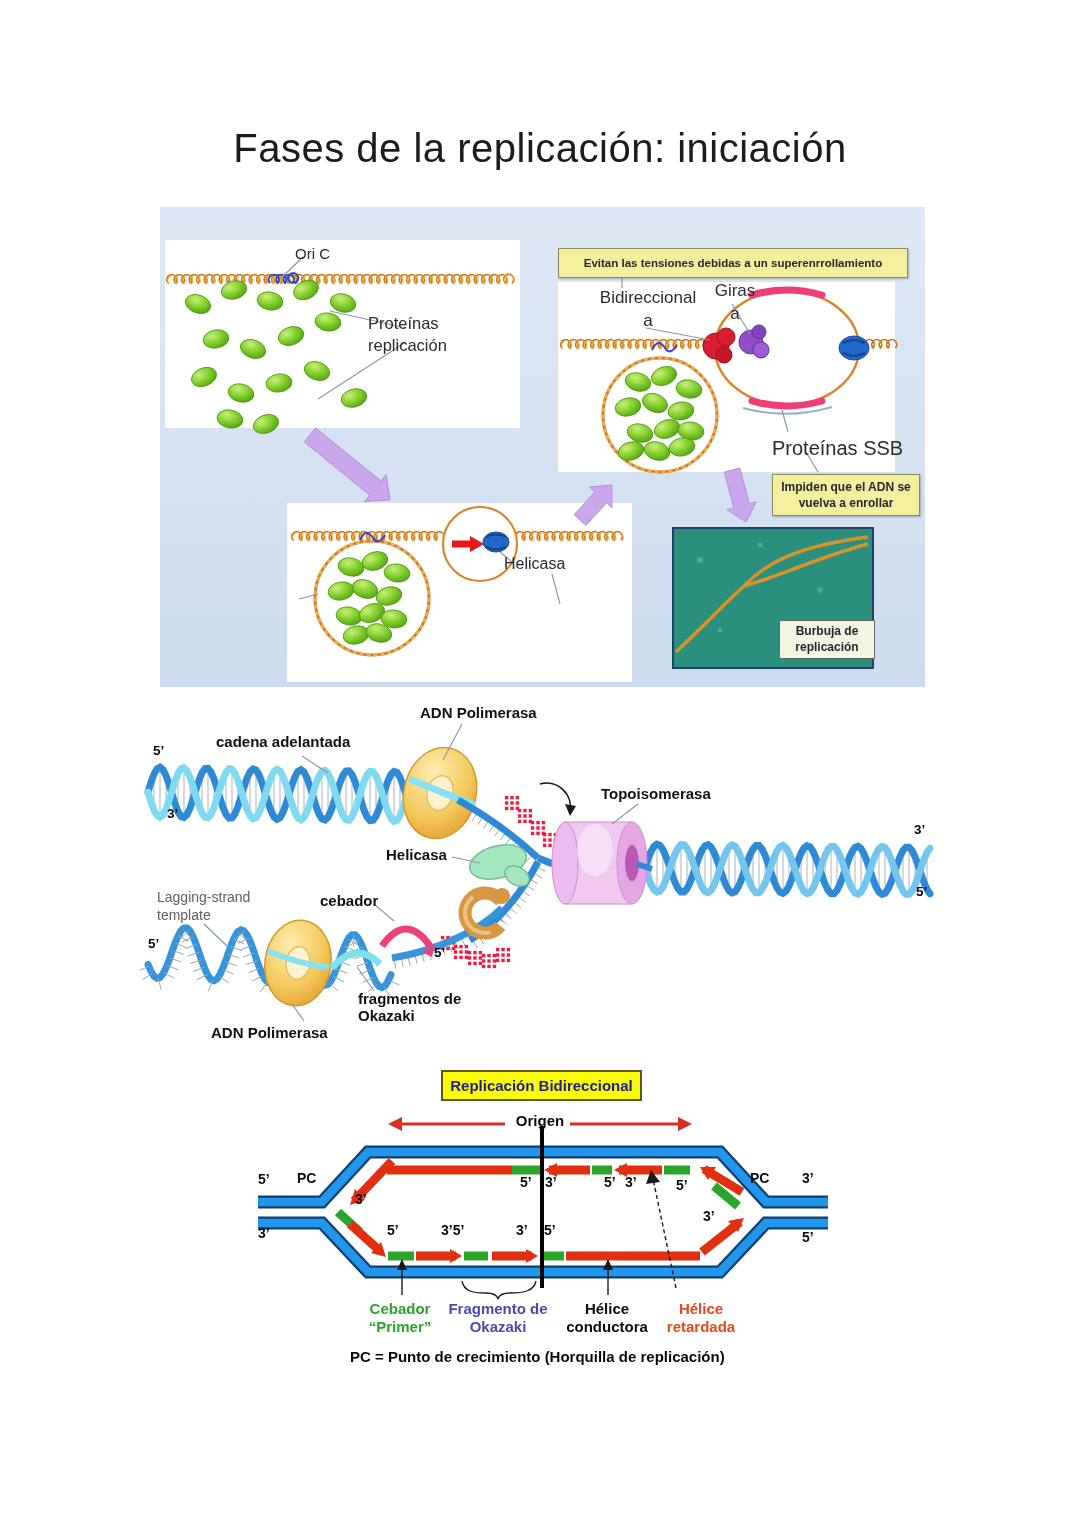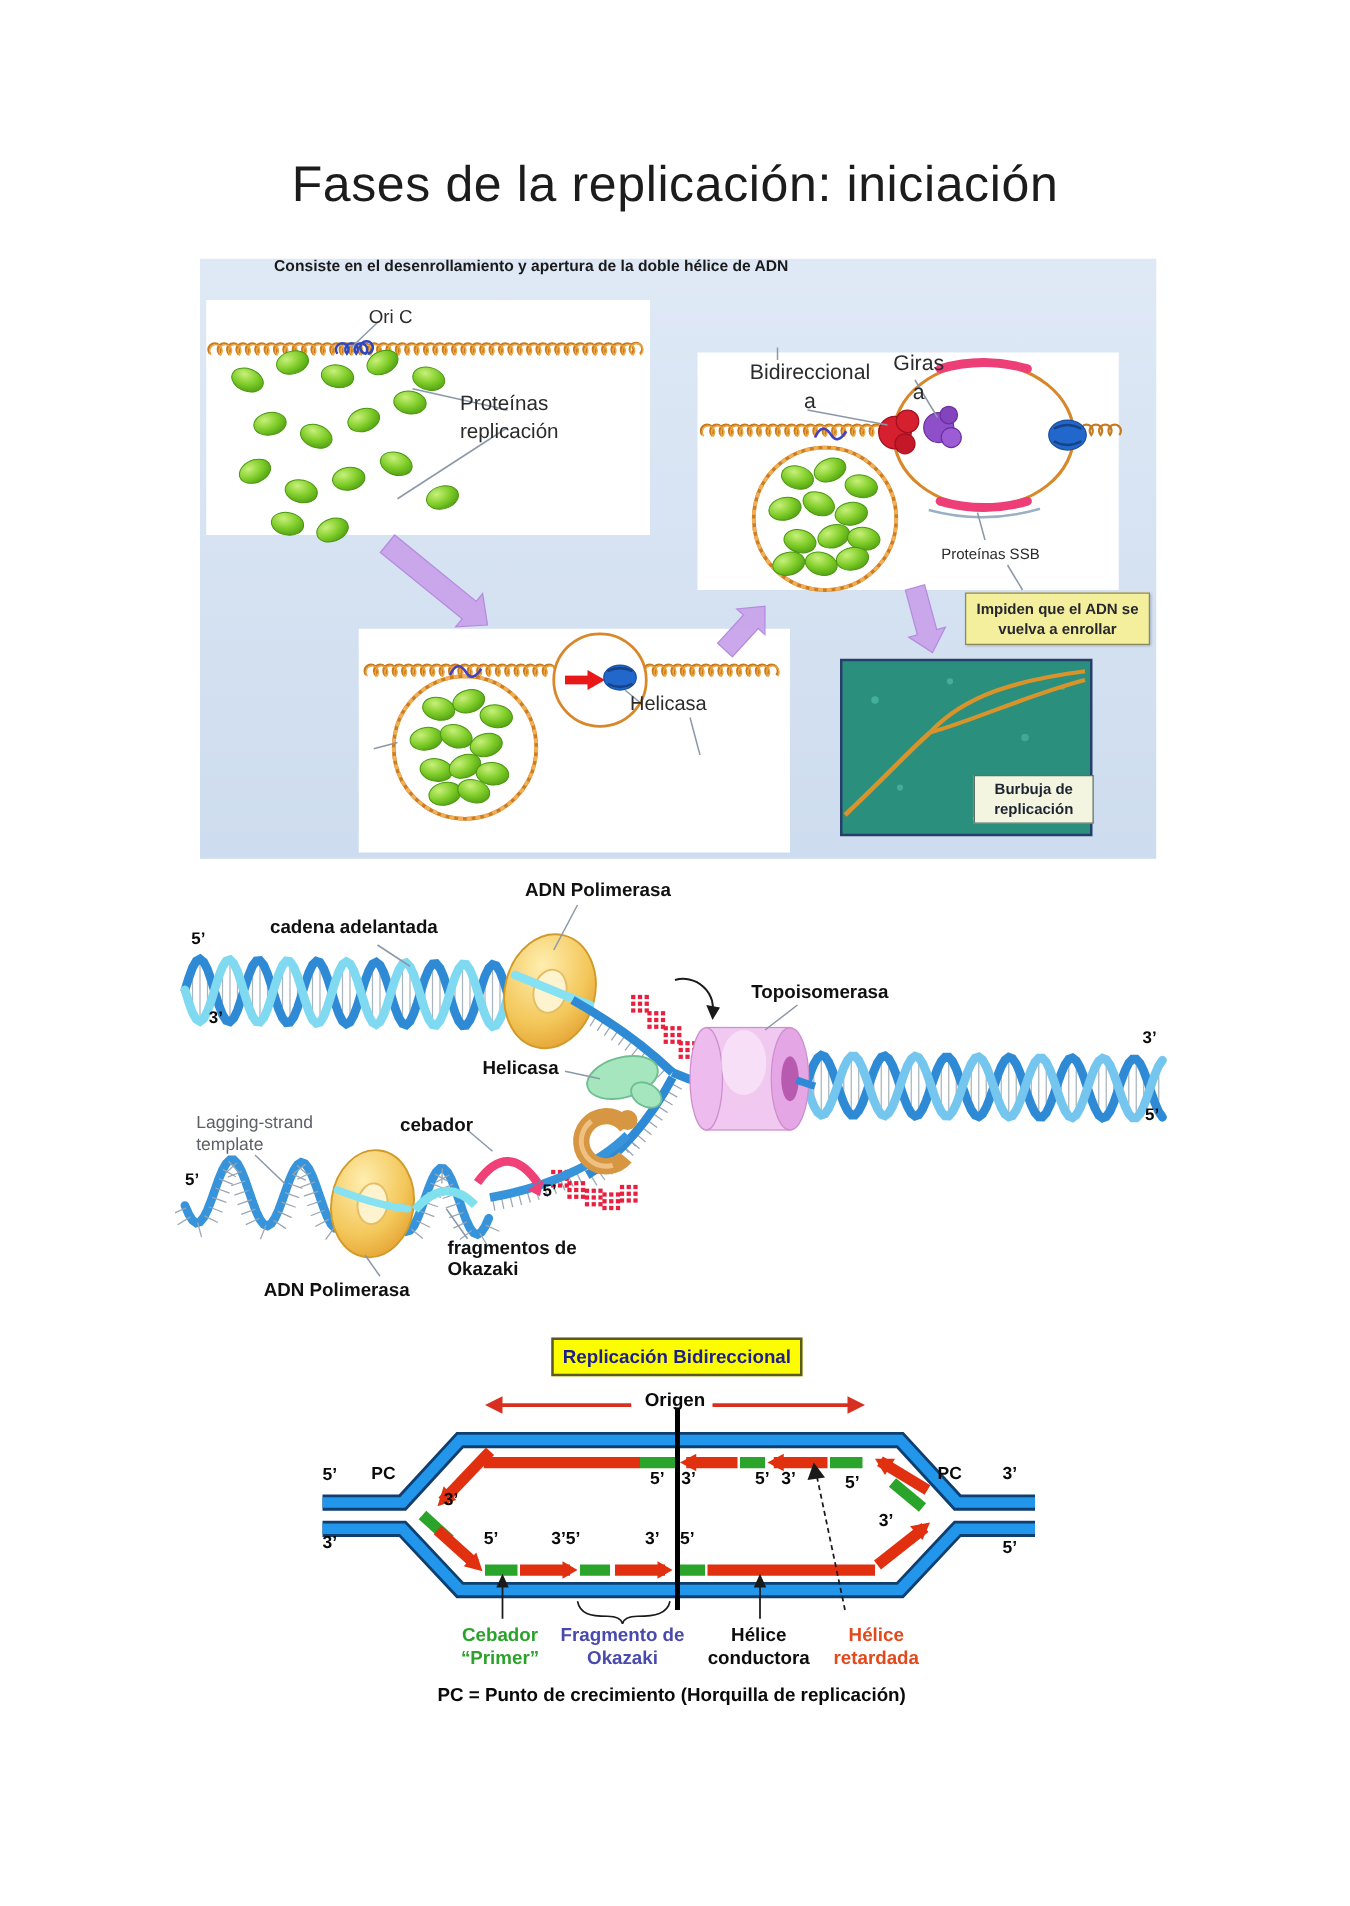--- a/index.html
+++ b/index.html
@@ -175,7 +175,6 @@
     <path d="M200,340 q6,-13 13,-2 q5,8 12,-3" fill="none" stroke="#4040c8" stroke-width="2"></path>
   </svg>
 
-  <div class="subtitle">Consiste en el desenrollamiento y apertura de la doble hélice de ADN</div>
   <div class="lbl" style="left:295px;top:244px;font-size:15px">Ori C</div>
   <div class="lbl pre" style="left:368px;top:312px;font-size:16.5px">Proteínas
 replicación</div>

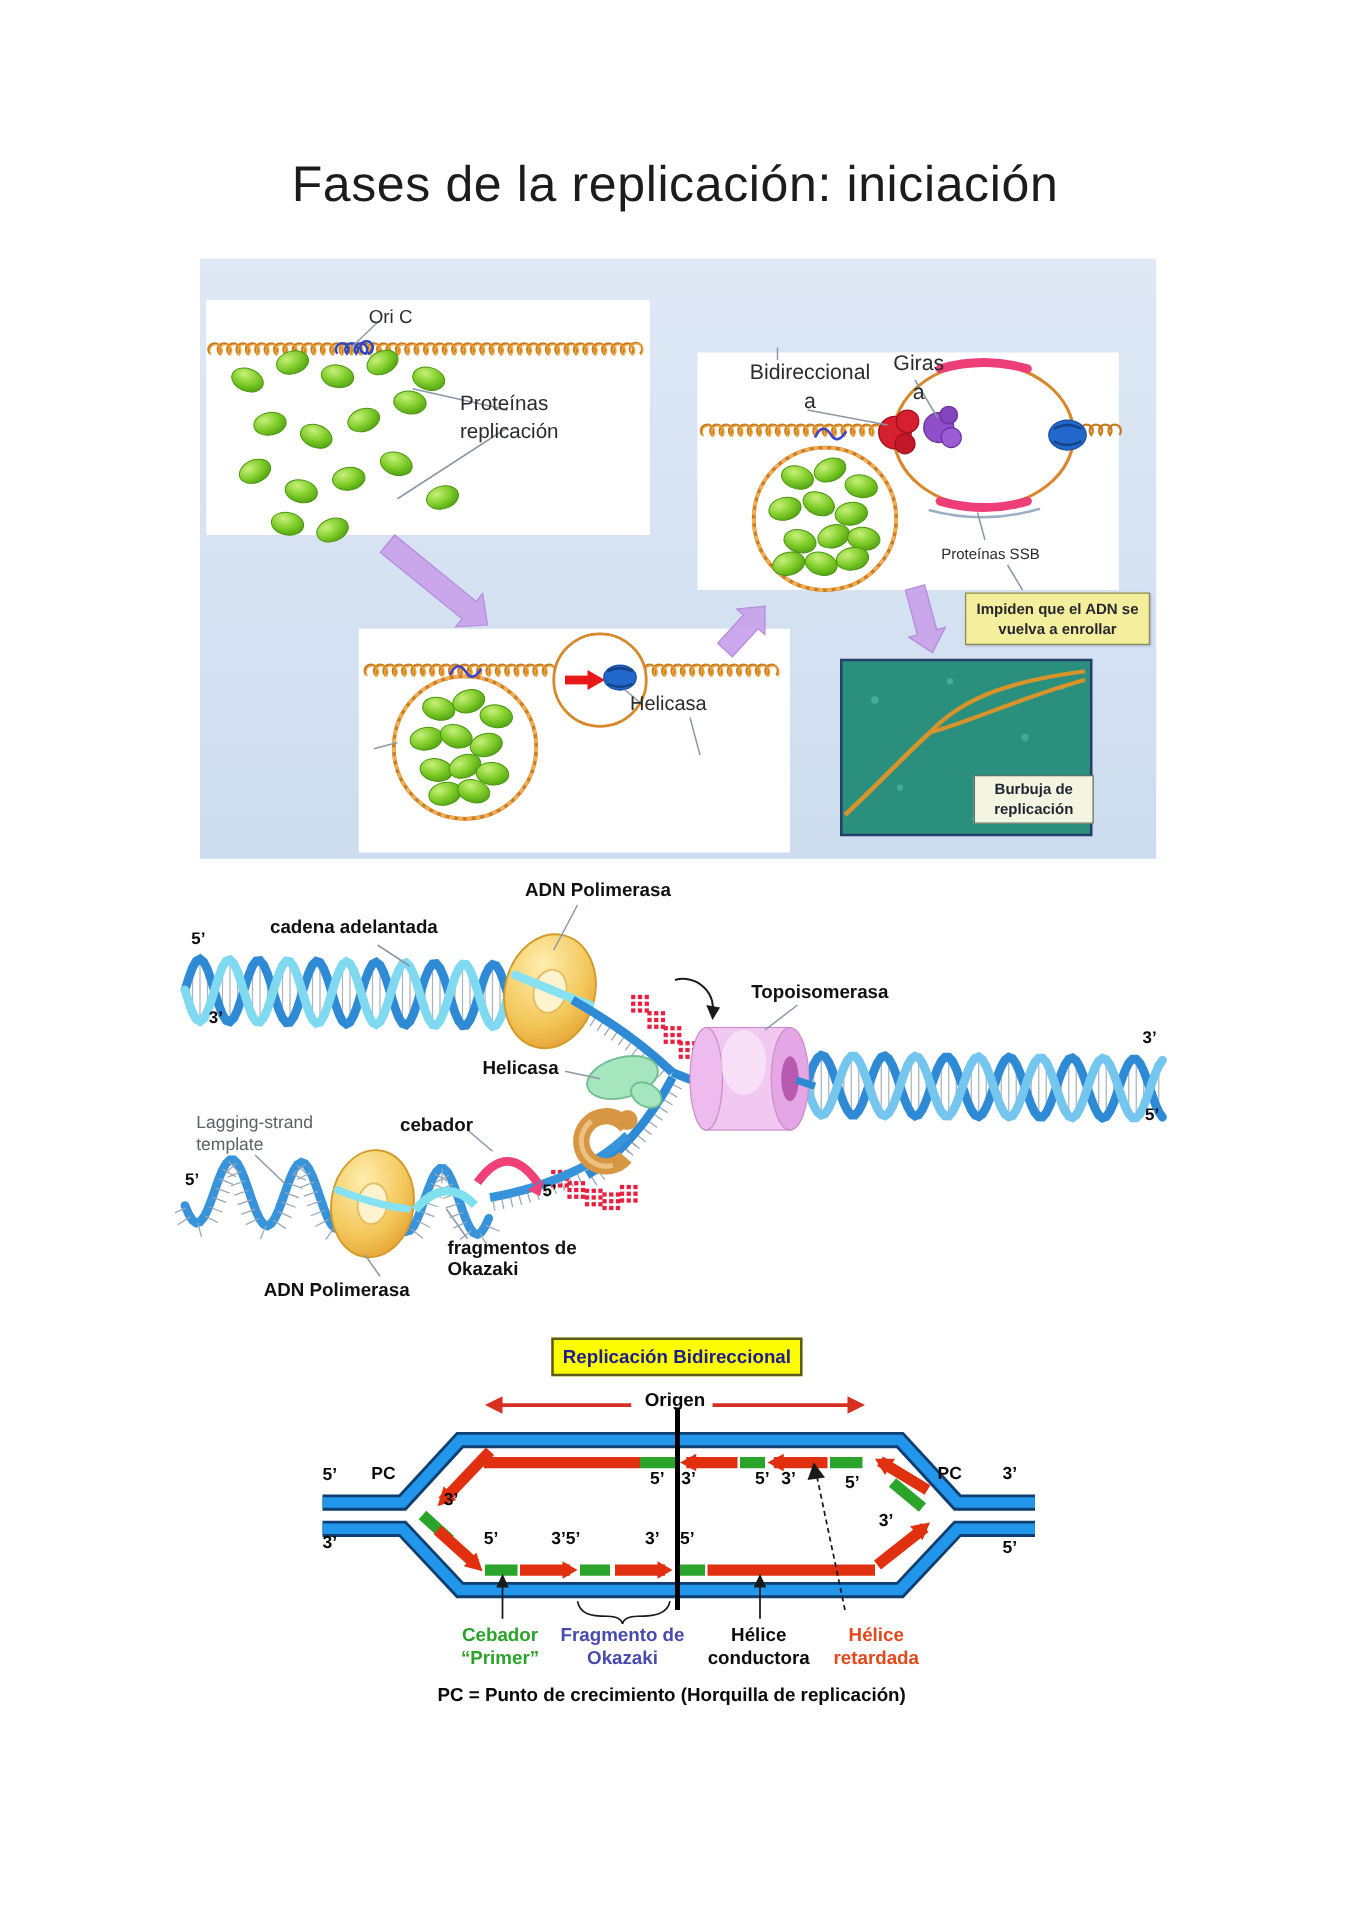--- a/index.html
+++ b/index.html
@@ -184,6 +184,7 @@
 a</div>
   <div class="lbl" style="left:753px;top:435px;font-size:12px">Proteínas SSB</div>
   <div class="lbl" style="left:504px;top:553px;font-size:16px">Helicasa</div>
+  <div class="ybox" style="left:558px;top:248px;width:342px;line-height:20px">Evitan las tensiones debidas a un superenrrollamiento</div>
   <div class="ybox pre" style="left:772px;top:474px;width:140px;font-size:12px">Impiden que el ADN se
 vuelva a enrollar</div>
   <div class="micro-lbl pre" style="left:779px;top:620px;width:90px">Burbuja de

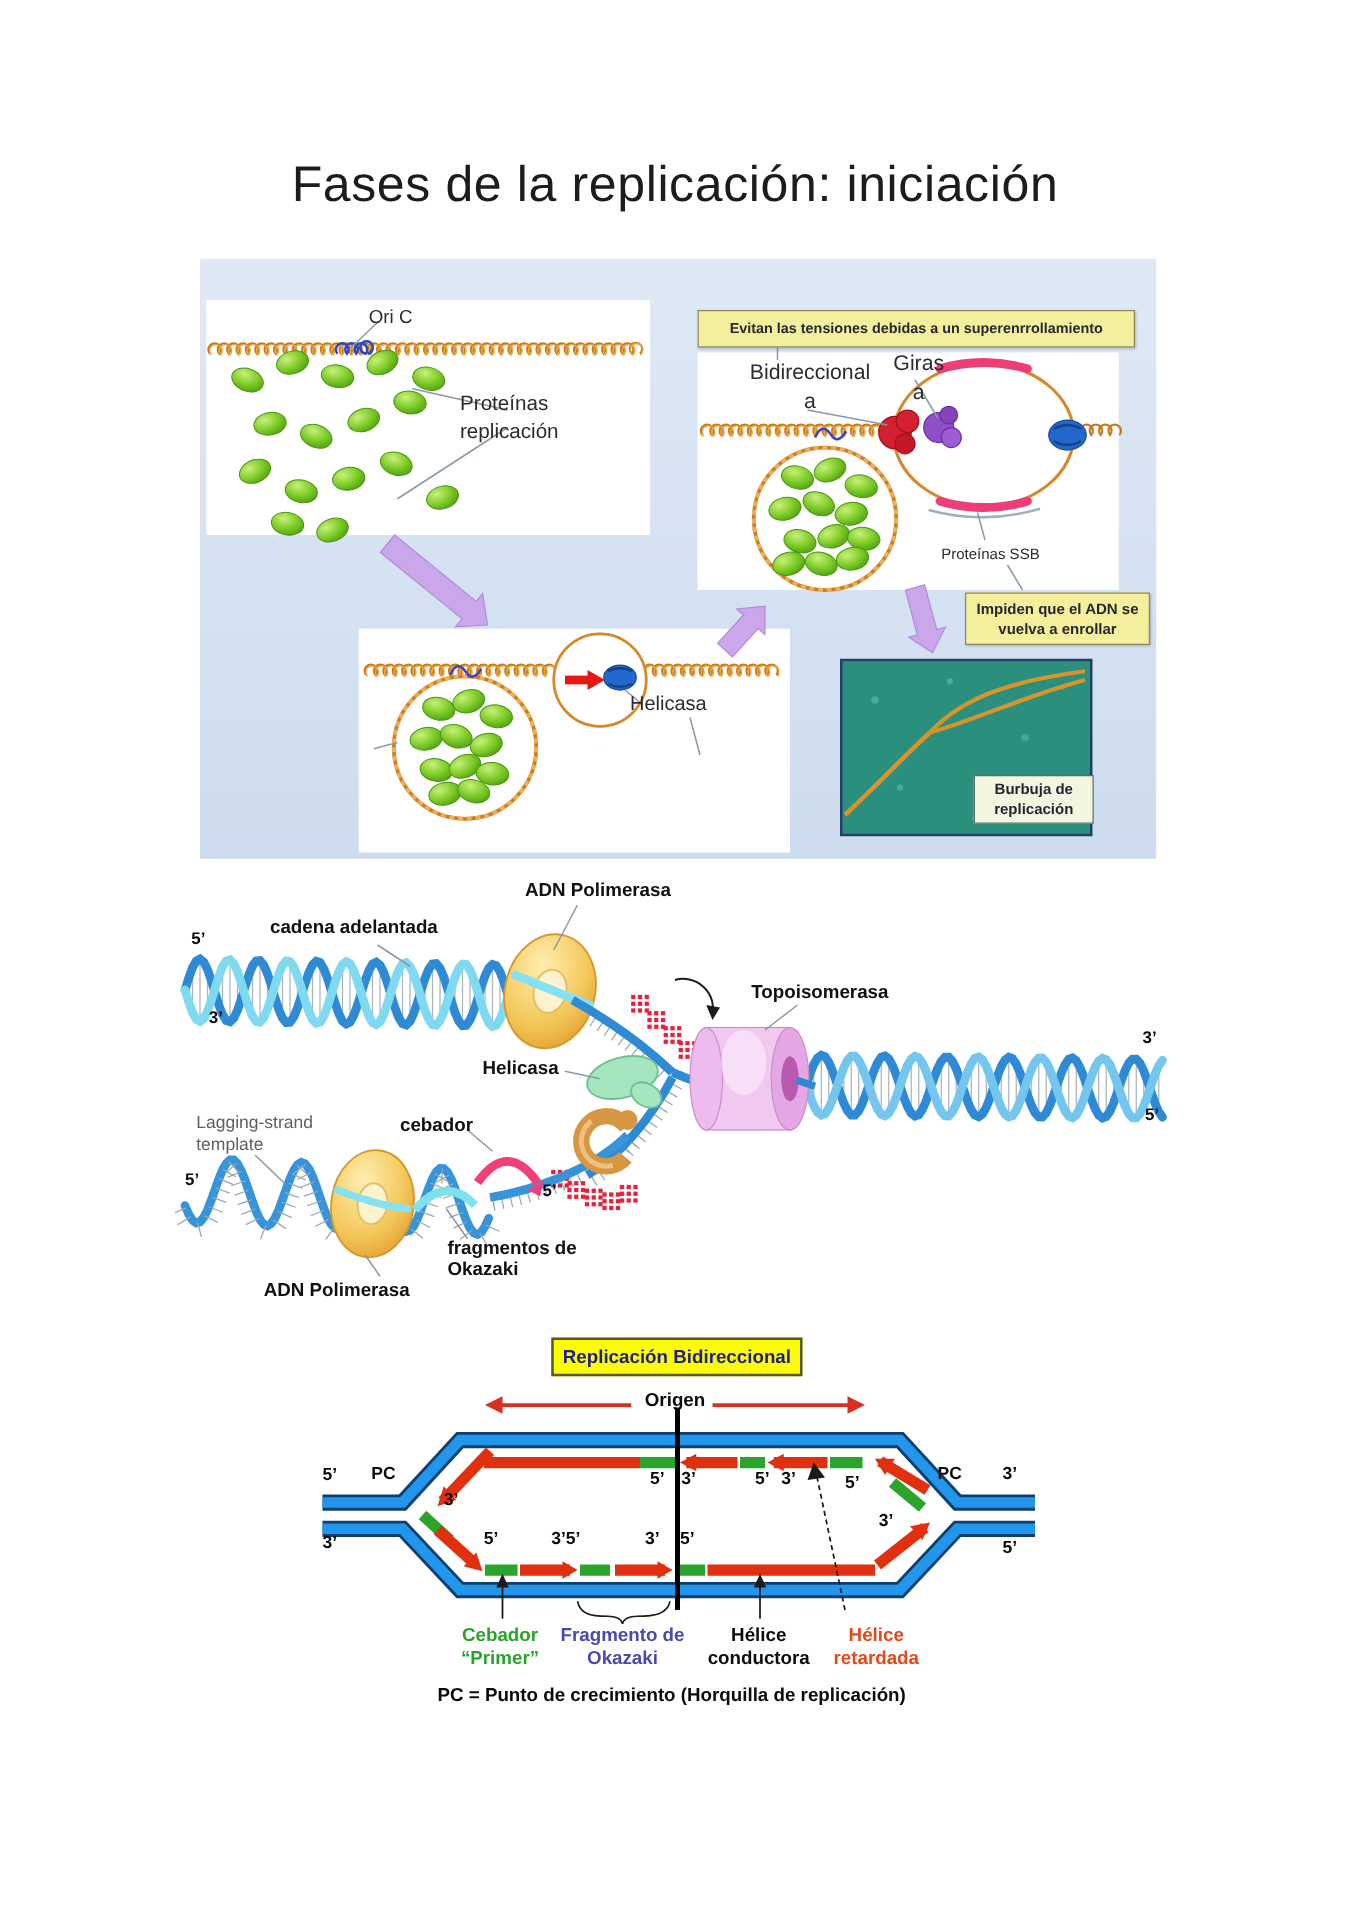--- a/index.html
+++ b/index.html
@@ -182,7 +182,7 @@
 a</div>
   <div class="lbl pre ctr" style="left:700px;top:280px;width:70px;font-size:17px">Giras
 a</div>
-  <div class="lbl" style="left:753px;top:435px;font-size:12px">Proteínas SSB</div>
+  <div class="lbl" style="left:772px;top:435px;font-size:20px">Proteínas SSB</div>
   <div class="lbl" style="left:504px;top:553px;font-size:16px">Helicasa</div>
   <div class="ybox" style="left:558px;top:248px;width:342px;line-height:20px">Evitan las tensiones debidas a un superenrrollamiento</div>
   <div class="ybox pre" style="left:772px;top:474px;width:140px;font-size:12px">Impiden que el ADN se

